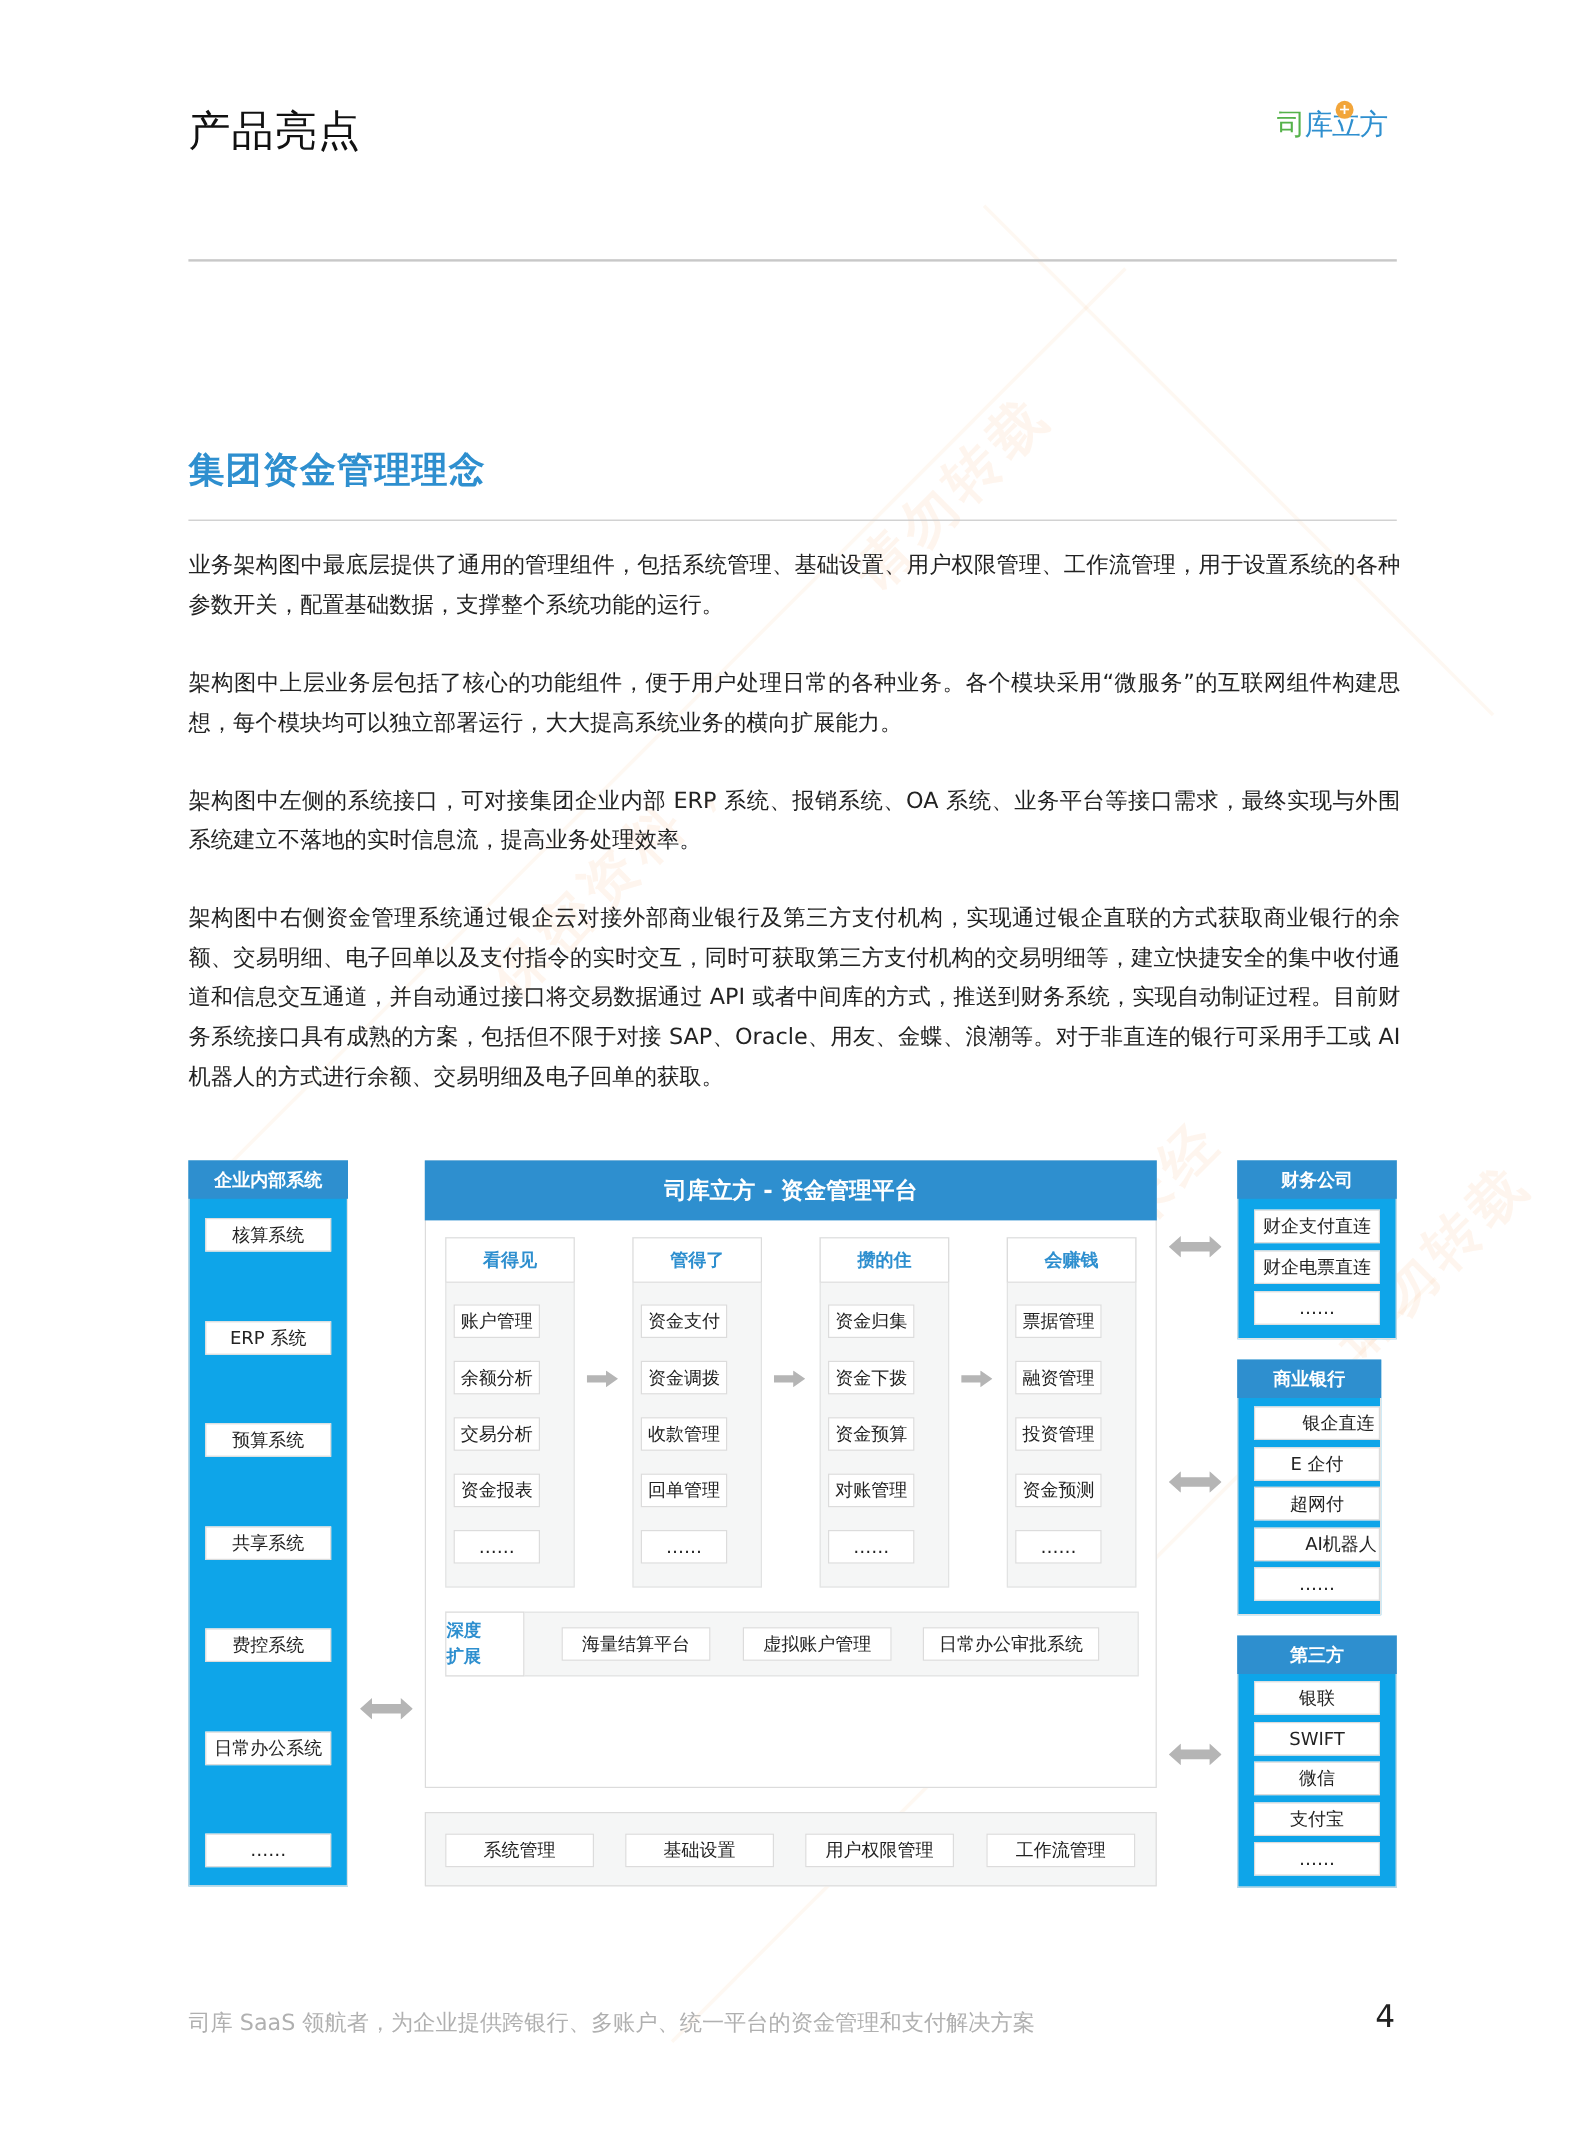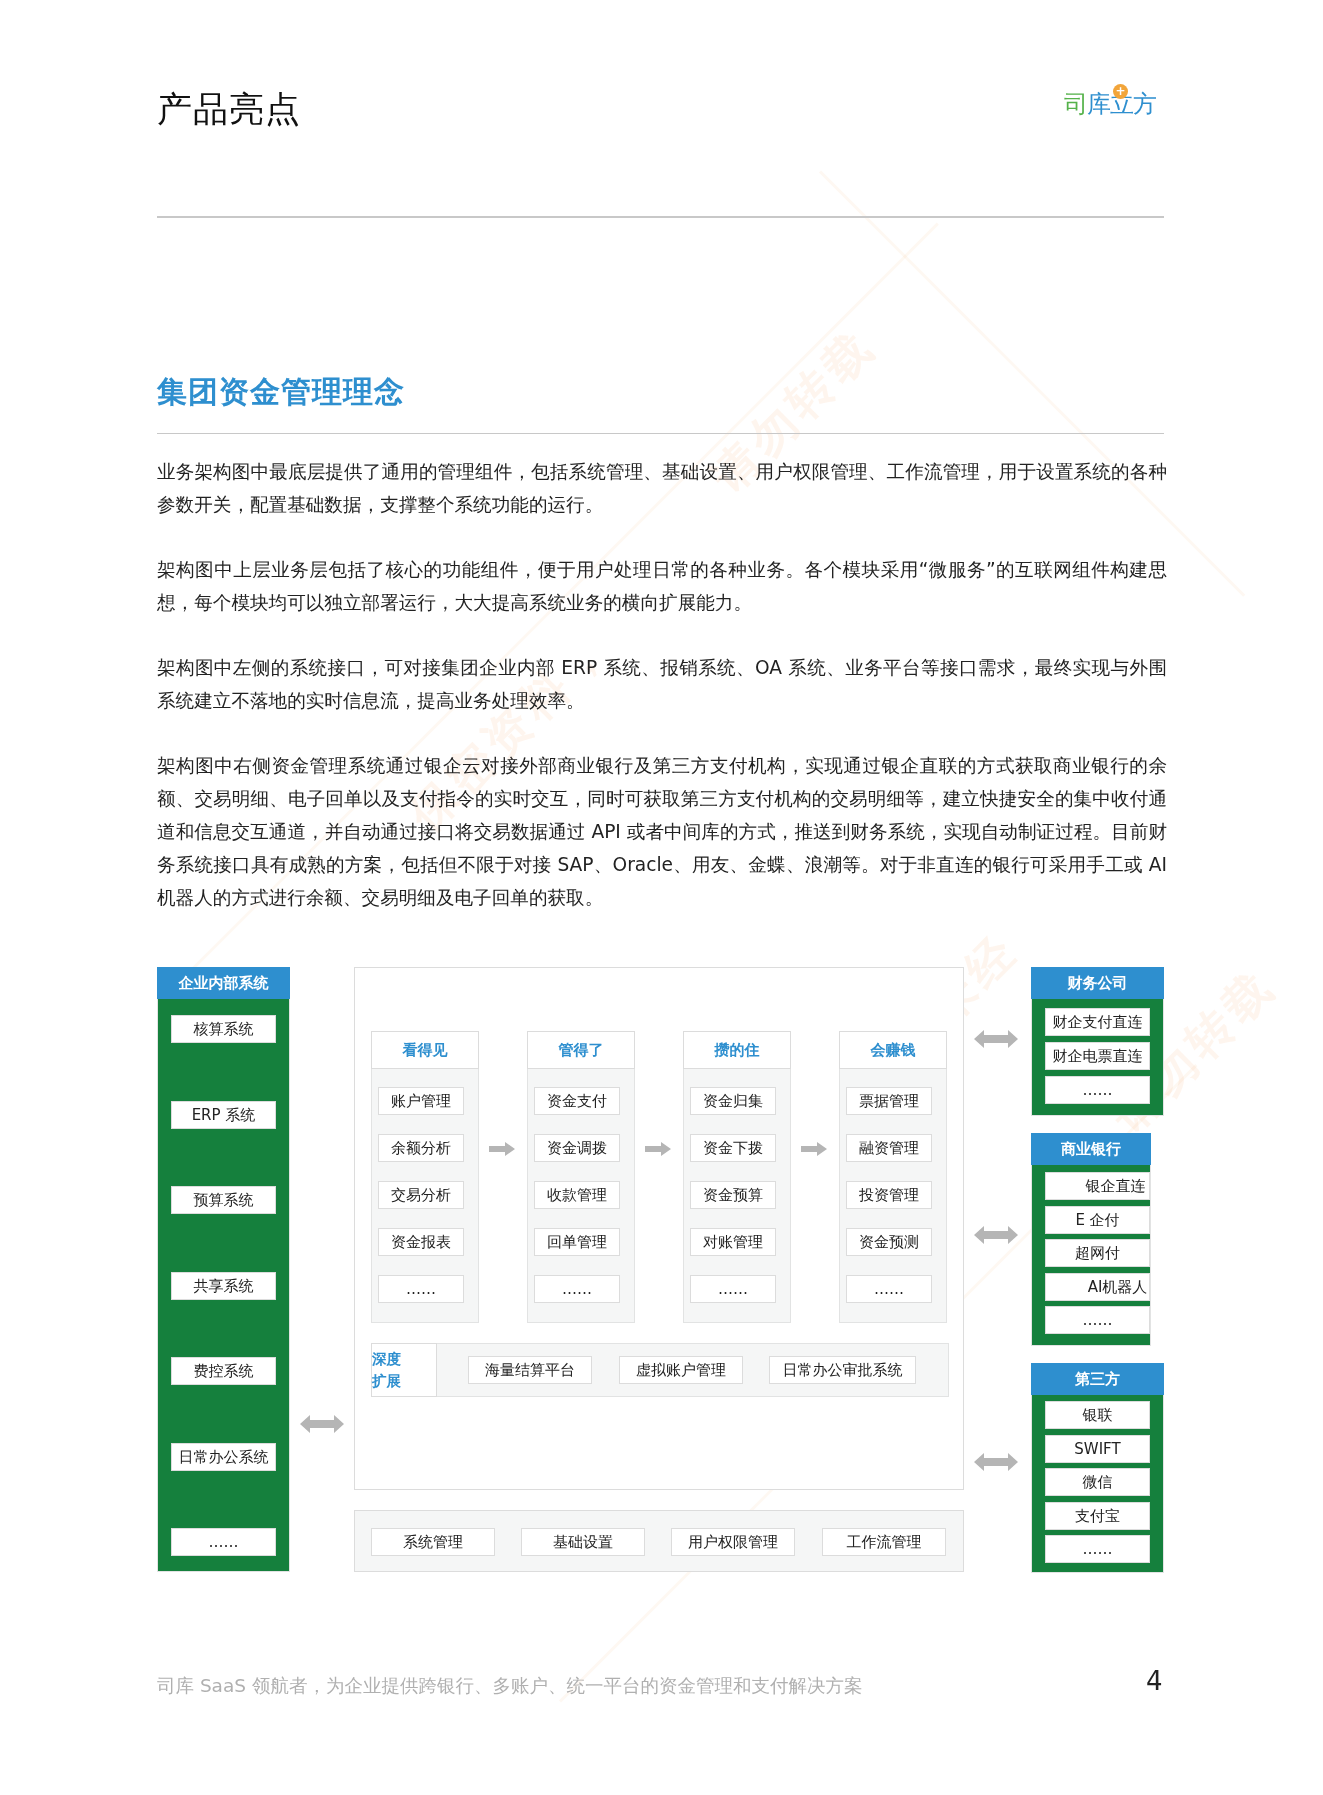--- a/index.html
+++ b/index.html
@@ -24,7 +24,7 @@
 
     
     .blue { background: #2e8fcf; color: #fff; }
-    .panel { position: absolute; background: #15803d; border: 1px solid #e2e3e3; }
+    .panel { position: absolute; background: #0ea5e9; border: 1px solid #e2e3e3; }
     .panel-head { position: absolute; left: -1px; right: -1px; top: -1px; height: 32px; font-size: 15px; font-weight: bold; text-align: center; line-height: 32px; }
     .box { position: absolute; background: #fff; border: 1px solid #dcdcdc; font-size: 15px; text-align: center; color: #222; }
 

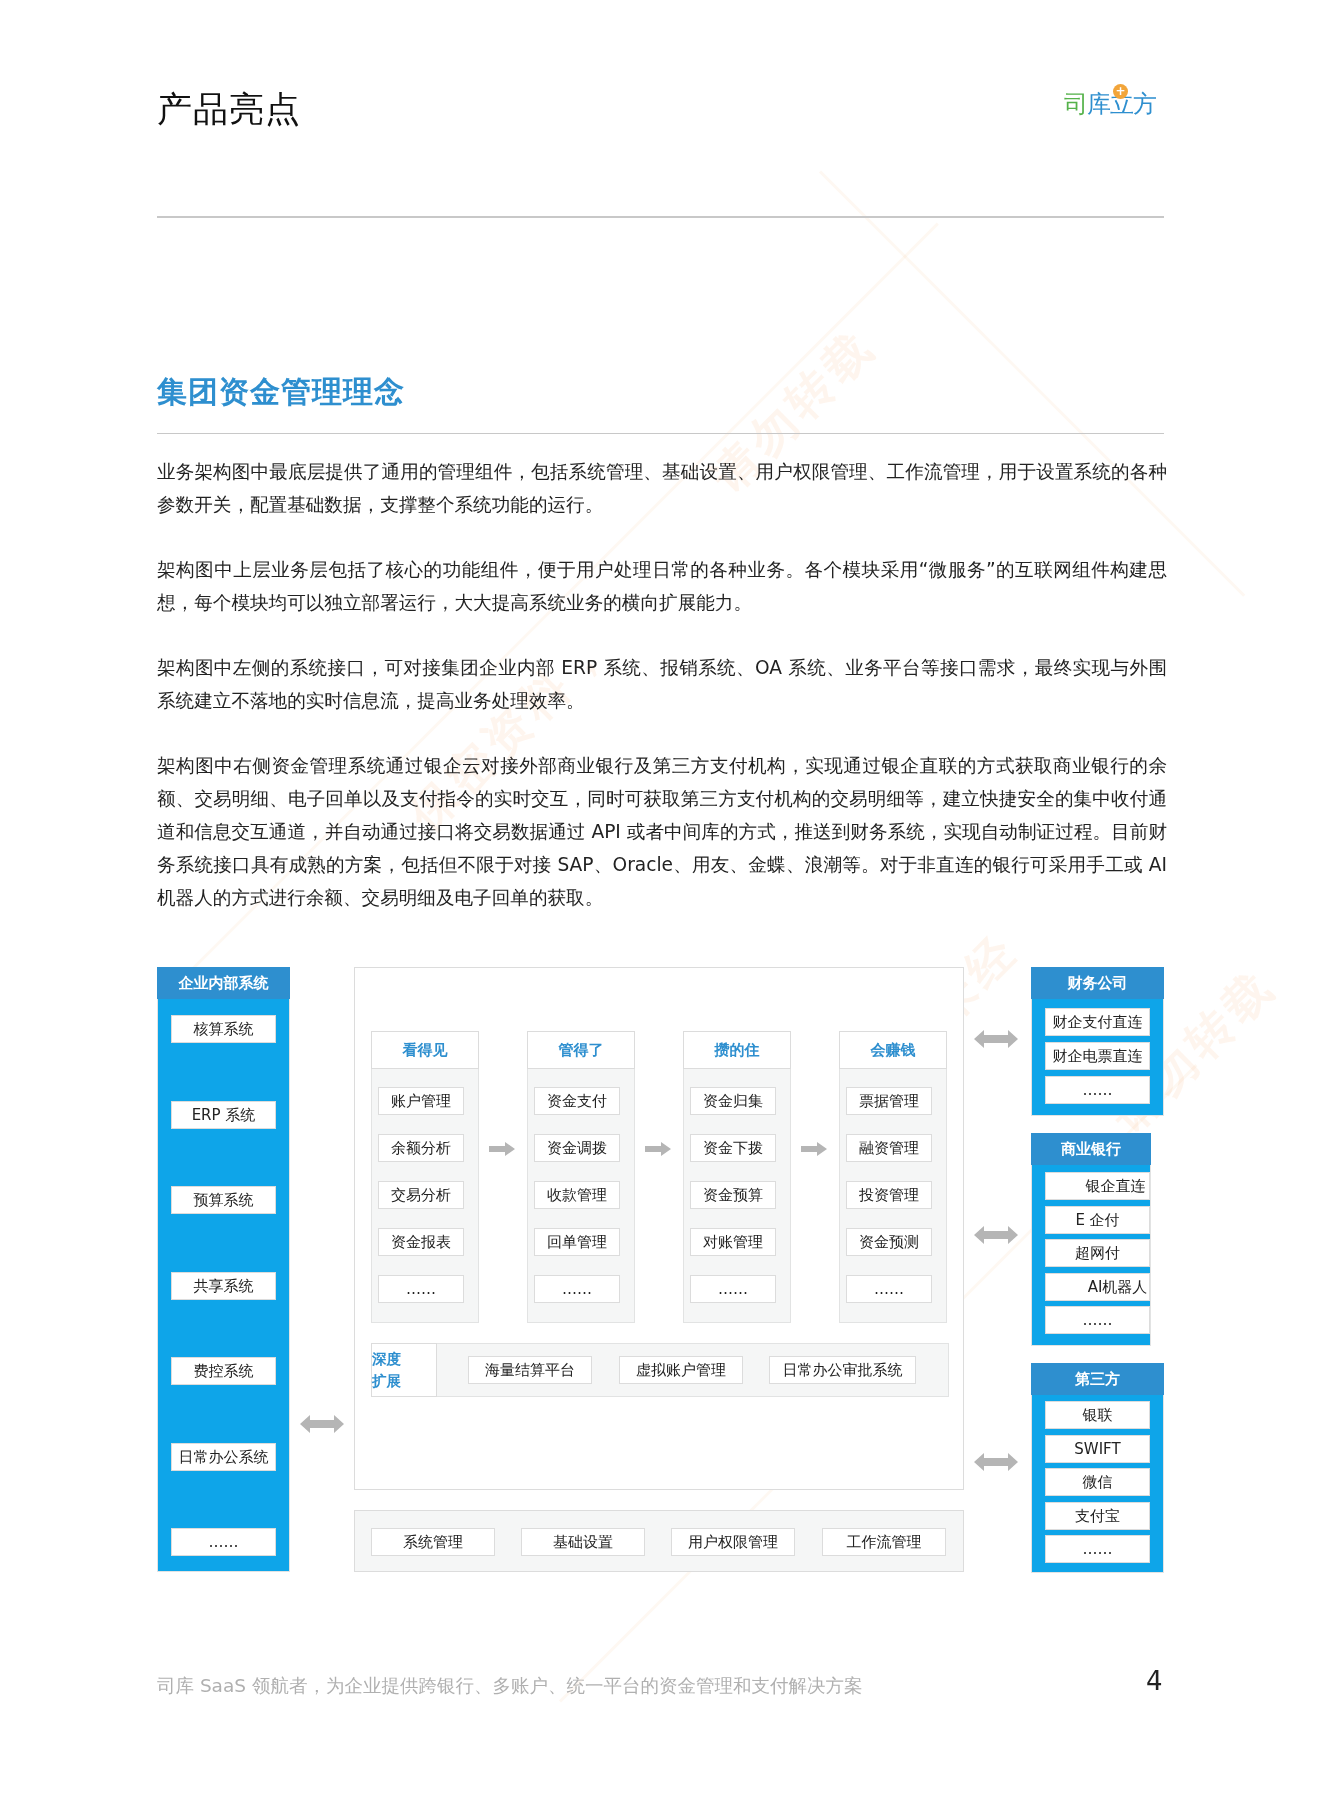--- a/index.html
+++ b/index.html
@@ -89,6 +89,7 @@
   </svg>
 
 <div class="platform">
+  <div class="platform-head blue">司库立方 - 资金管理平台</div>
 
   <div class="col" style="left:16px;">
     <div class="col-head">看得见</div>

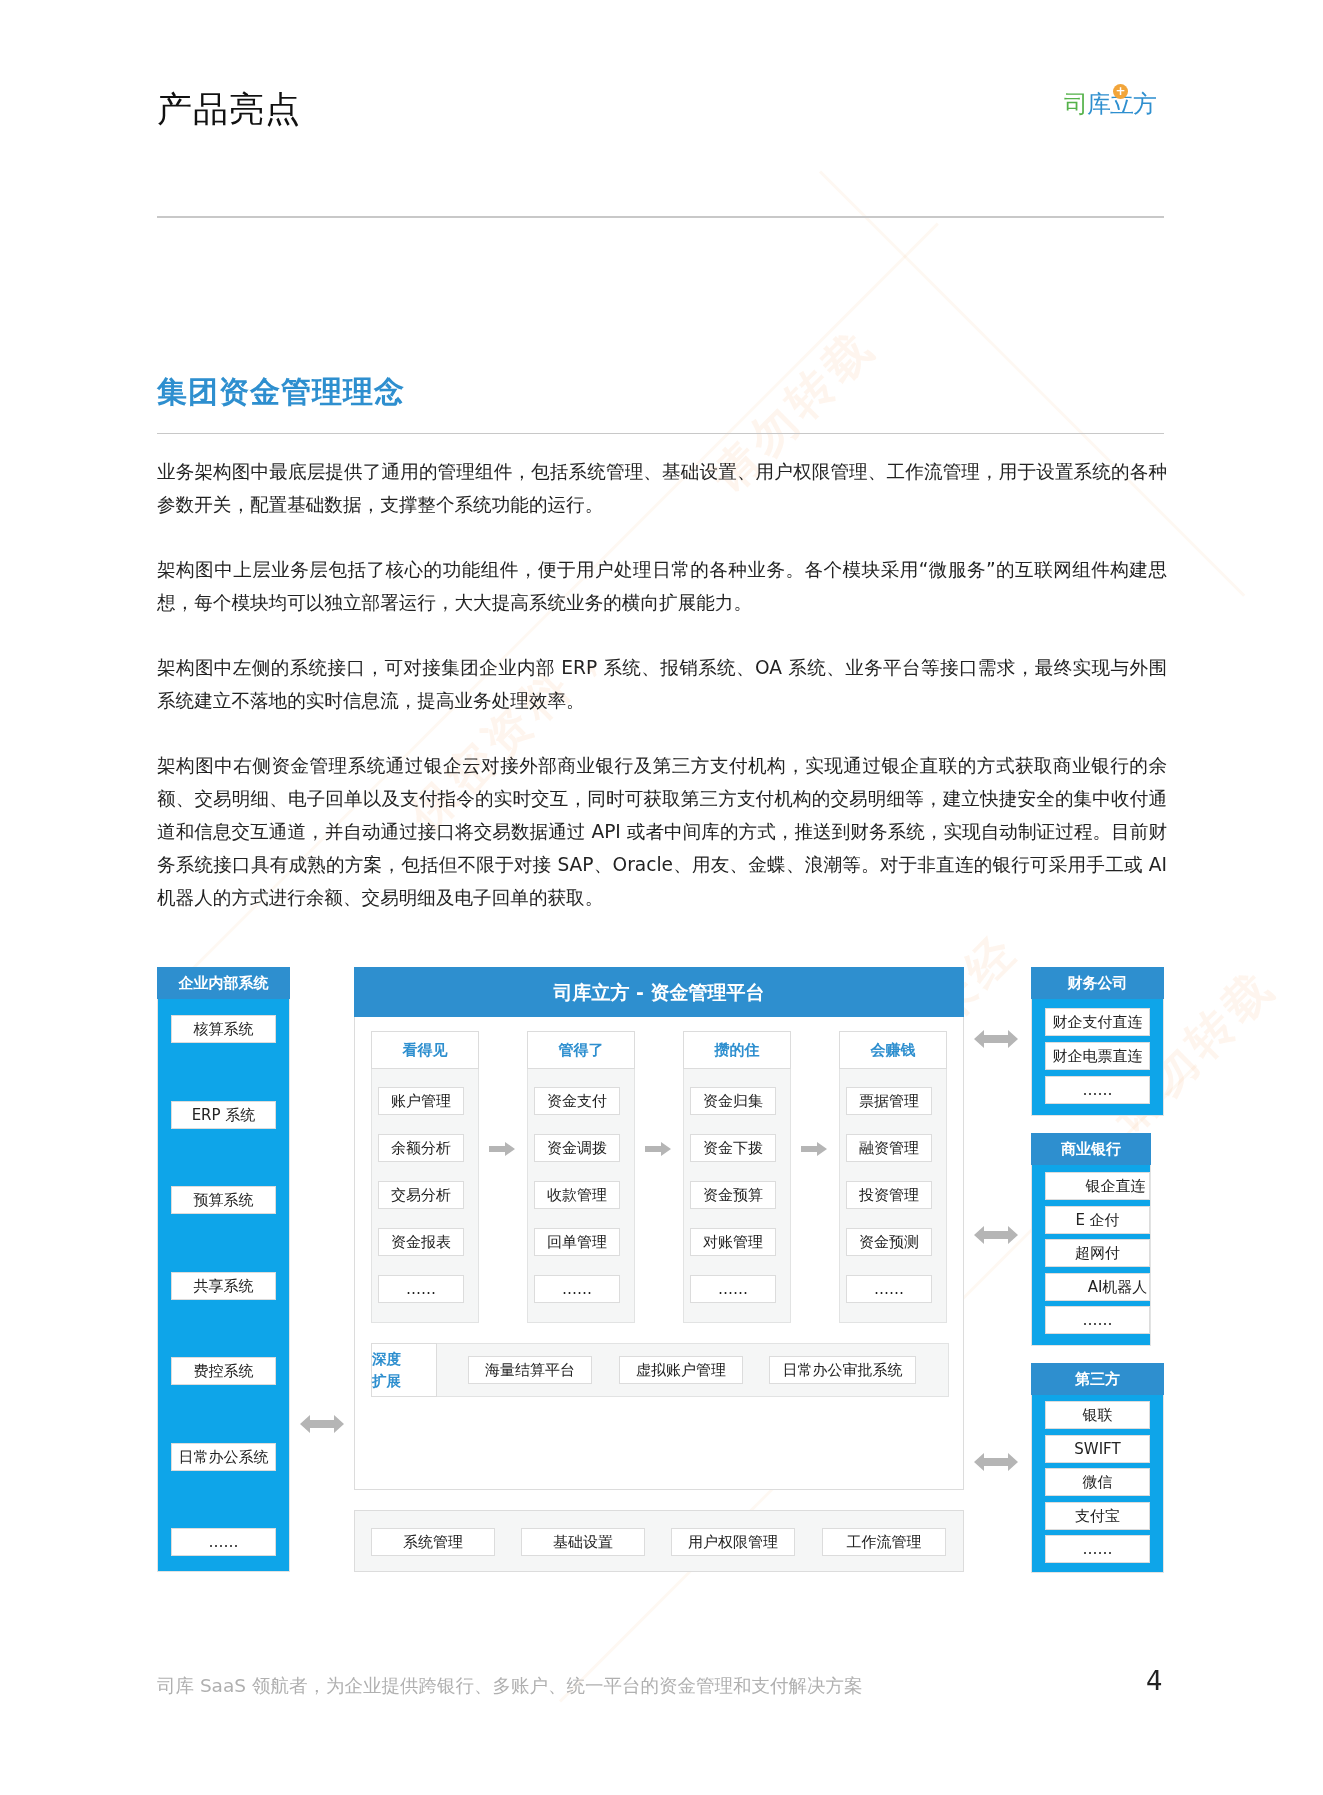--- a/index.html
+++ b/index.html
@@ -32,7 +32,7 @@
     .platform-head { position: absolute; left: -1px; top: -1px; width: 610px; height: 50px; font-size: 19px; font-weight: bold; text-align: center; line-height: 50px; }
     .col { position: absolute; top: 63px; width: 108px; height: 292px; background: #f5f6f6; border: 1px solid #e2e3e3; }
     .col-head { position: absolute; left: -1px; top: -1px; width: 108px; height: 38px; background: #fff; border: 1px solid #dcdcdc; color: #2e8fcf; font-weight: bold; font-size: 15px; text-align: center; line-height: 36px; }
-    .col .box { left: 6px; width: 86px; height: 28px; line-height: 26px; }
+    .col .box { left: 6px; width: 72px; height: 28px; line-height: 26px; }
 
     .band { position: absolute; left: 16px; width: 578px; height: 54px; background: #f5f6f6; border: 1px solid #e2e3e3; }
     .band-label { position: absolute; left: -1px; top: -1px; width: 66px; height: 54px; background: #fff; border: 1px solid #dcdcdc; color: #2e8fcf; font-weight: bold; font-size: 14.5px; text-align: left; line-height: 22px; padding-top: 4px; }

